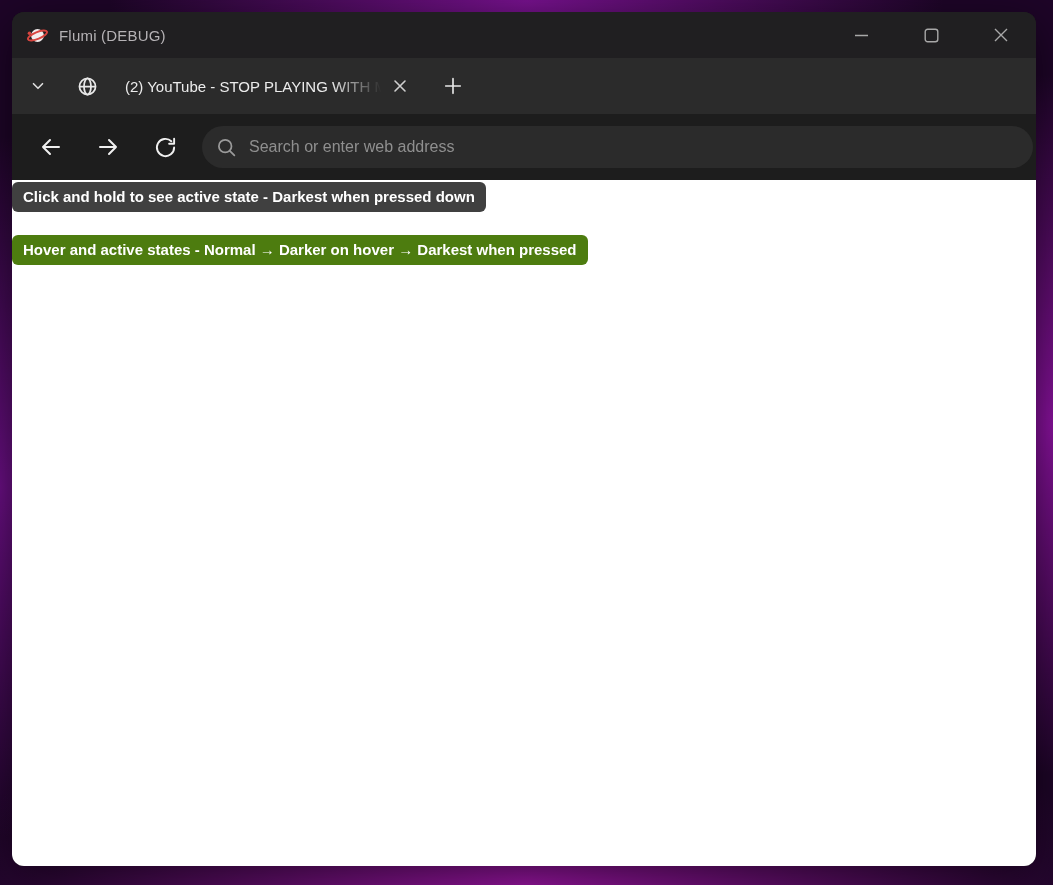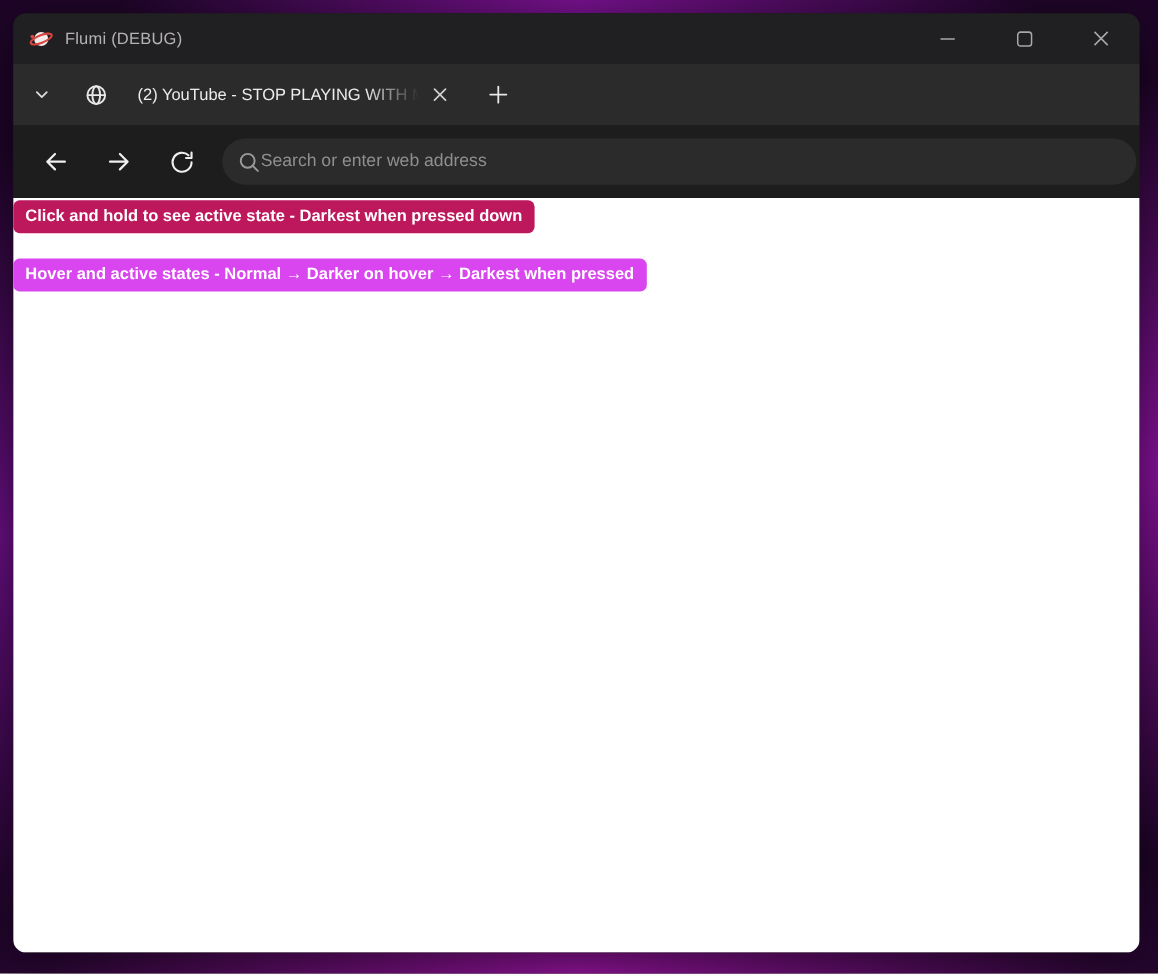--- a/index.html
+++ b/index.html
@@ -51,7 +51,7 @@
   .searchbar{ flex:1; height:42px; margin-left:2px; background:#2b2b2b; border-radius:21px;
               display:flex; align-items:center; padding:0 18px 0 14px; }
   .search-icon{ color:#9a9a9a; flex:0 0 auto; }
-  .searchbar input{ flex:1; margin-left:0; background:transparent; border:none; outline:none;
+  .searchbar input{ flex:1; margin-left:12px; background:transparent; border:none; outline:none;
               font-size:16px; color:#e0e0e0; font-family:inherit; }
   .searchbar input::placeholder{ color:#8f8f8f; }
   

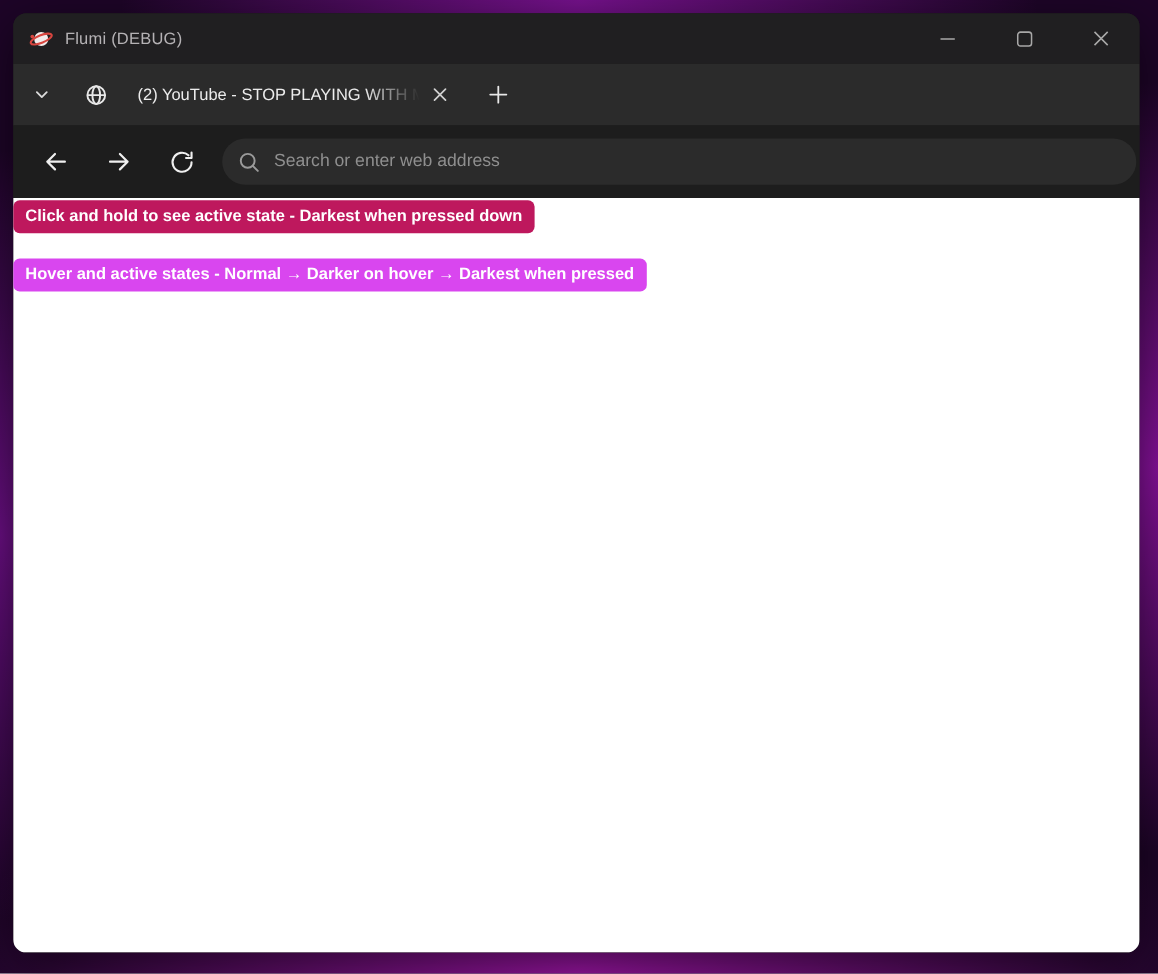--- a/index.html
+++ b/index.html
@@ -148,7 +148,7 @@
   </div>
 
   <div class="content">
-    <button class="page-btn" style="background: #be185d;">Click and hold to see active state - Darkest when pressed down</button>
+    <button class="page-btn" style="background: #404040;">Click and hold to see active state - Darkest when pressed down</button>
     <button class="page-btn" style="background: #d946ef;">Hover and active states - Normal → Darker on hover → Darkest when pressed</button>
   </div>
 

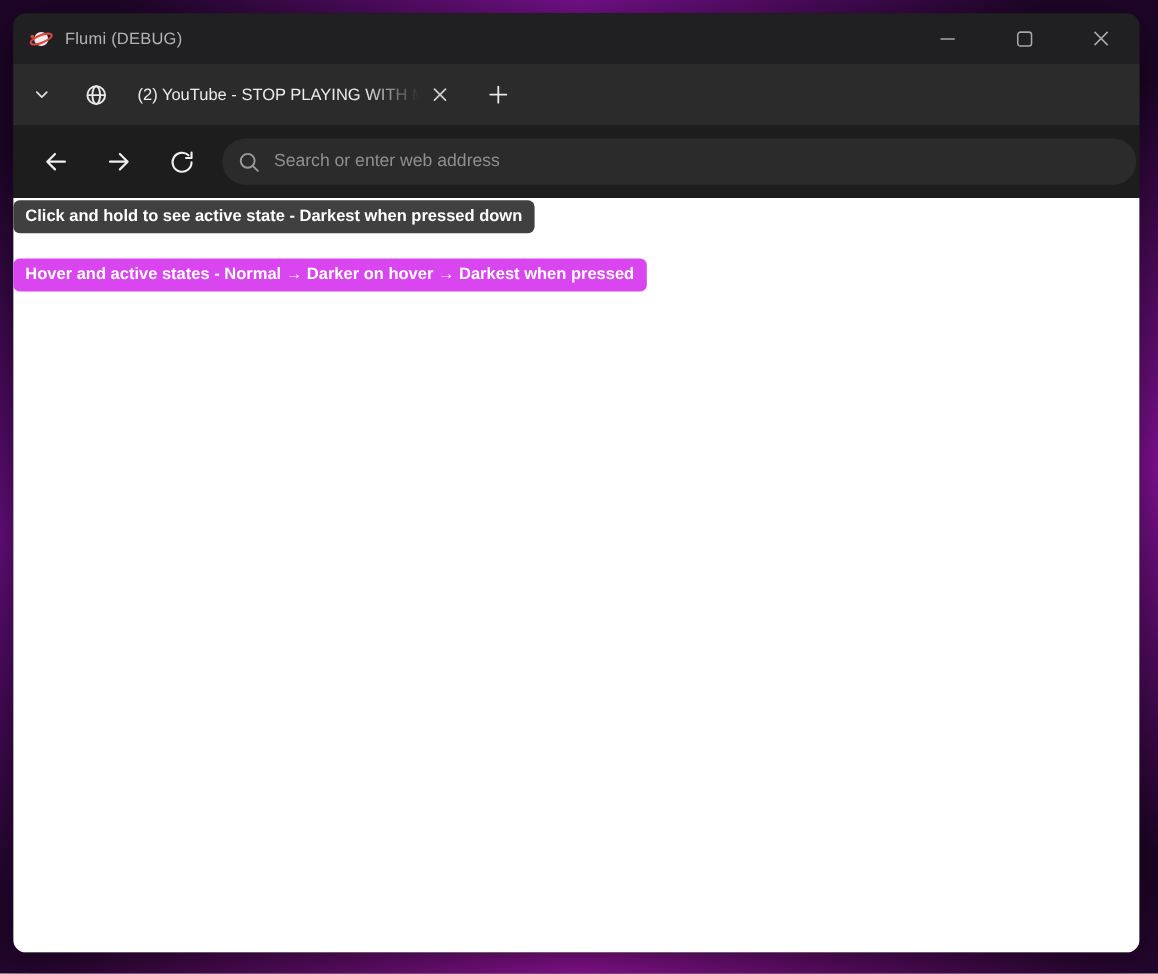--- a/index.html
+++ b/index.html
@@ -149,7 +149,7 @@
 
   <div class="content">
     <button class="page-btn" style="background: #404040;">Click and hold to see active state - Darkest when pressed down</button>
-    <button class="page-btn" style="background: #d946ef;">Hover and active states - Normal → Darker on hover → Darkest when pressed</button>
+    <button class="page-btn" style="background: #4d7c0f;">Hover and active states - Normal → Darker on hover → Darkest when pressed</button>
   </div>
 
 </div>

